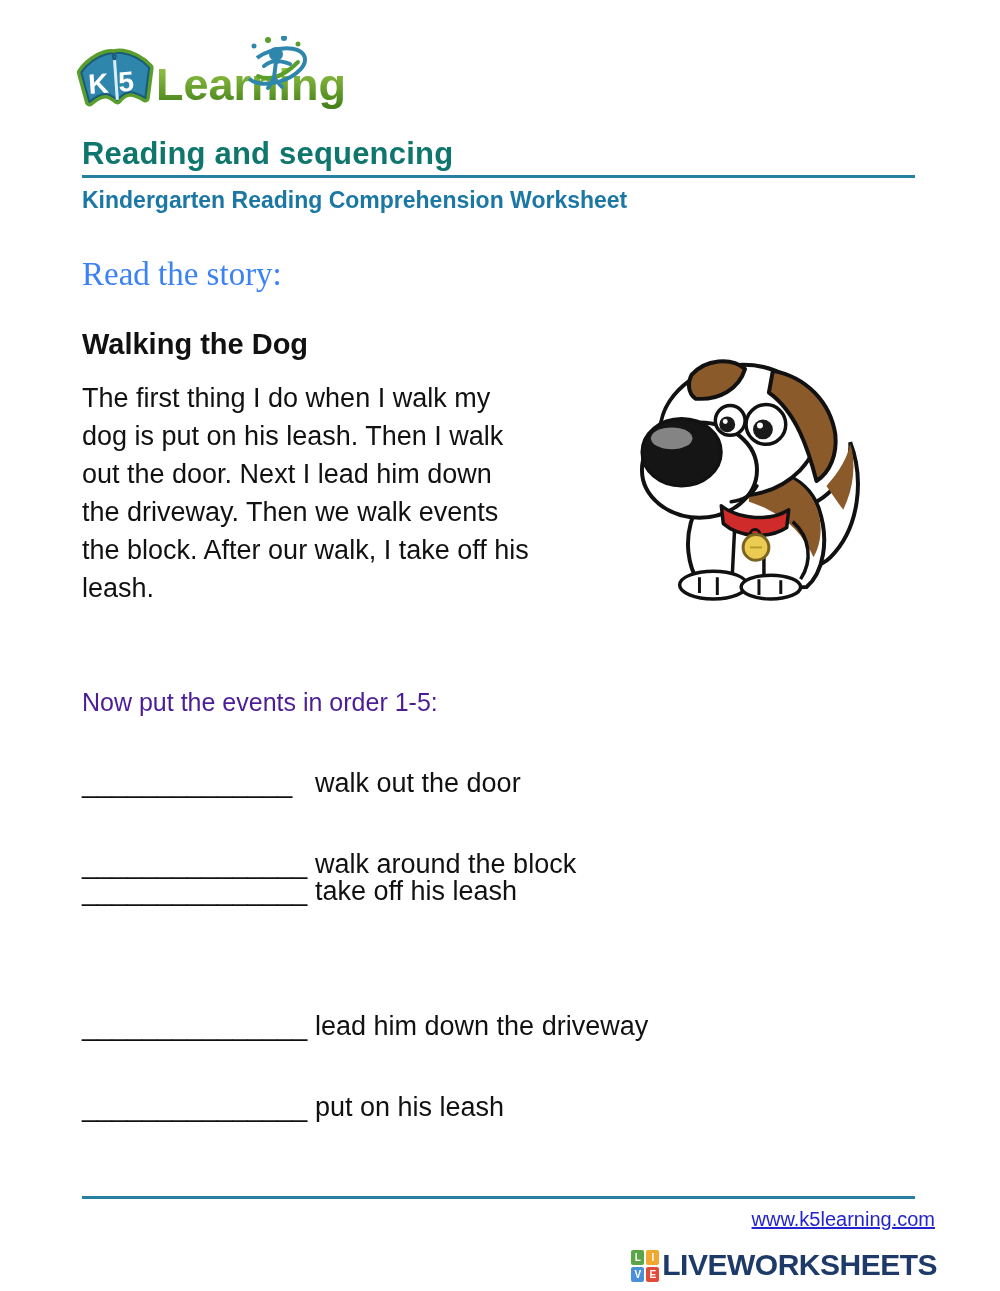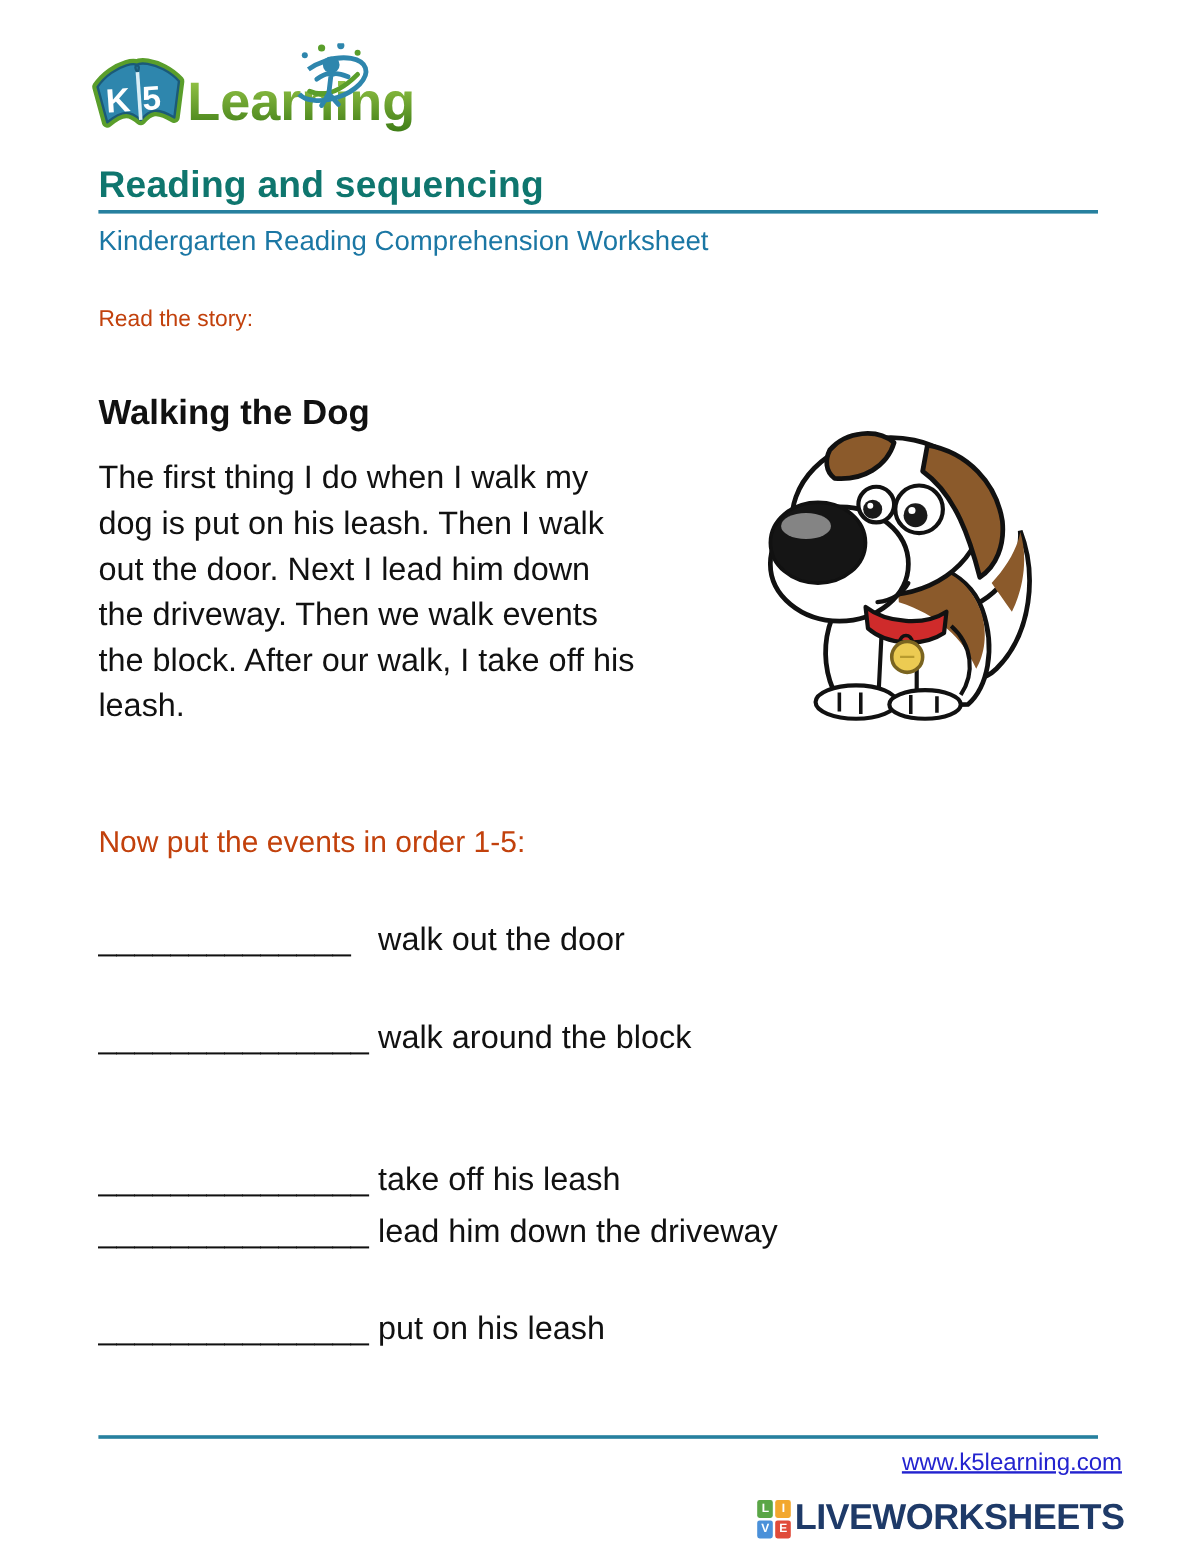--- a/index.html
+++ b/index.html
@@ -28,7 +28,7 @@
   }
   .subtitle {
     position: absolute; top: 187px; left: 82px;
-    font-size: 23px; color: #1b77a4;
+    font-size: 23px; color: #1b77a4; font-weight: bold;
   }
 
   .prompt {

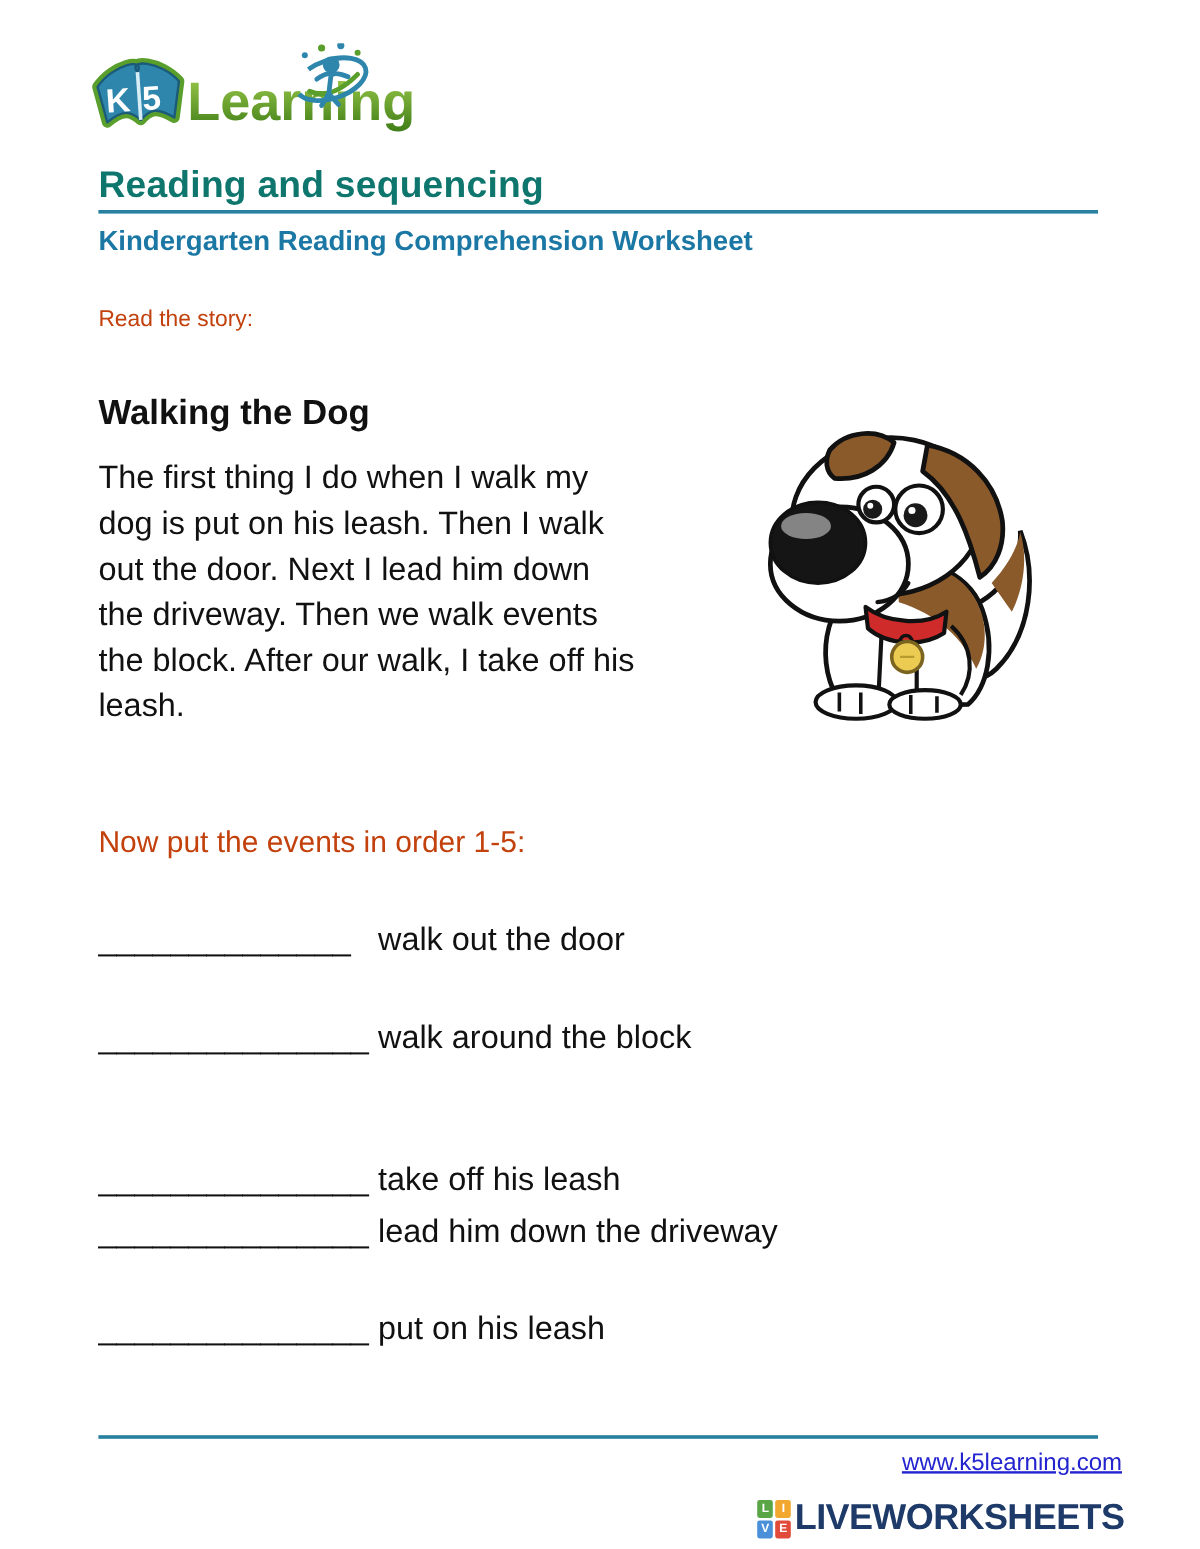--- a/index.html
+++ b/index.html
@@ -33,7 +33,7 @@
 
   .prompt {
     position: absolute; top: 256px; left: 82px;
-    font-size: 19px; color: #c2410c;
+    font-size: 33px; color: #3b82f6; font-family: Liberation Serif, serif;
   }
   .story-heading {
     position: absolute; top: 328px; left: 82px;

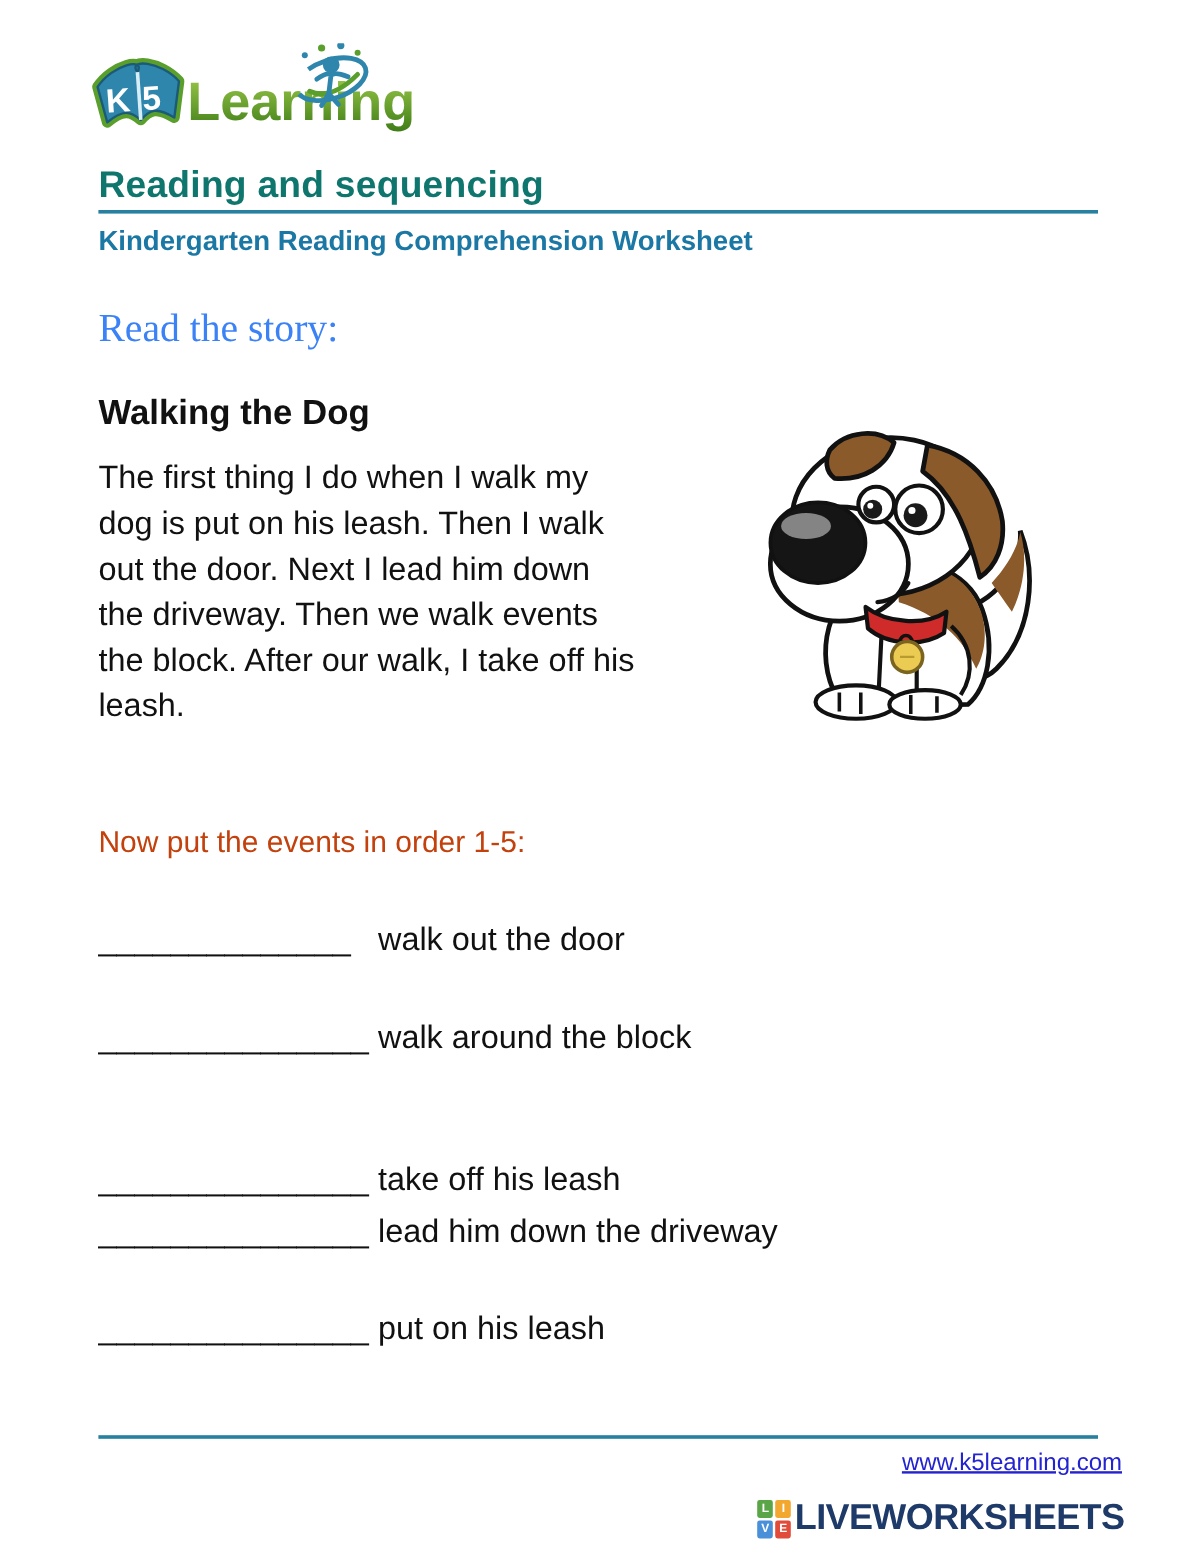--- a/index.html
+++ b/index.html
@@ -50,7 +50,7 @@
   
   .instruction {
     position: absolute; top: 688px; left: 82px;
-    font-size: 25px; color: #c2410c;
+    font-size: 25px; color: #4c1d95;
   }
   .seq-row { position: absolute; left: 82px; font-size: 27px; color: #111; white-space: nowrap; }
   .seq-row .blank { display: inline-block; width: 233px; letter-spacing: 0; color: #111; }

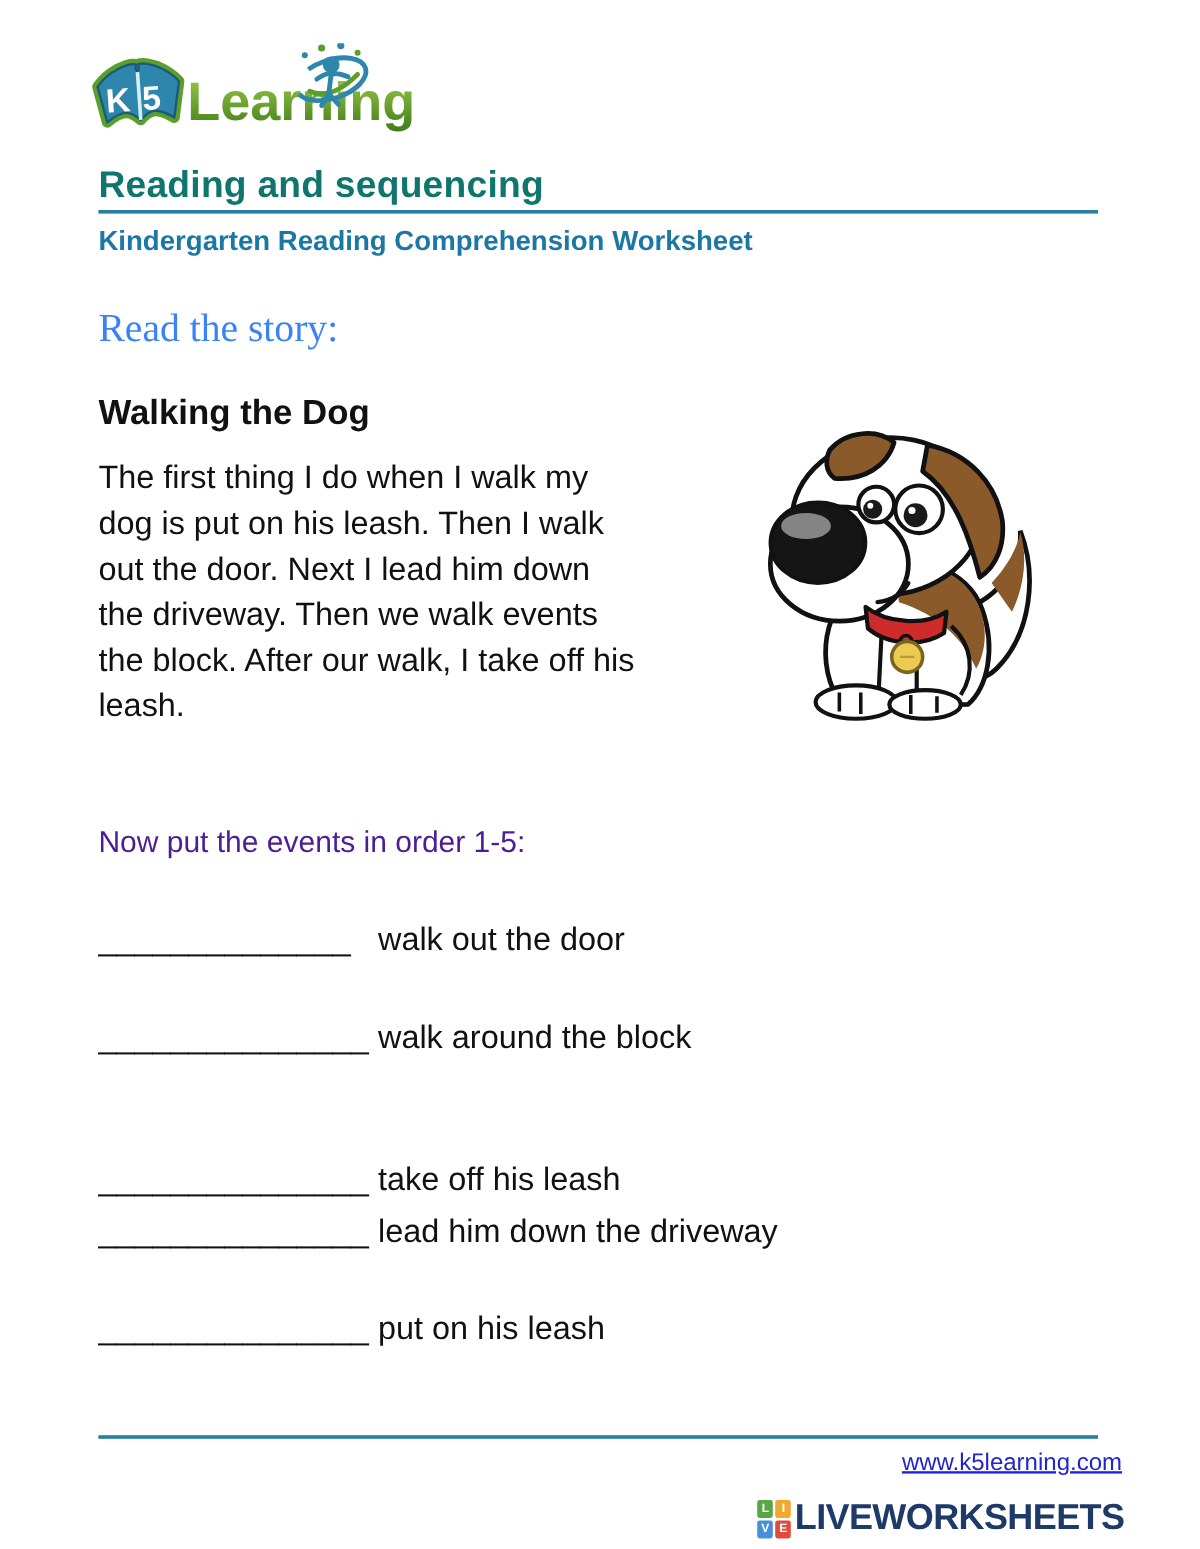--- a/index.html
+++ b/index.html
@@ -56,7 +56,7 @@
   .seq-row .blank { display: inline-block; width: 233px; letter-spacing: 0; color: #111; }
   .row-0 { top: 768px; }
   .row-1 { top: 849px; }
-  .row-2 { top: 968px; }
+  .row-2 { top: 876px; }
   .row-3 { top: 1011px; }
   .row-4 { top: 1092px; }
 

